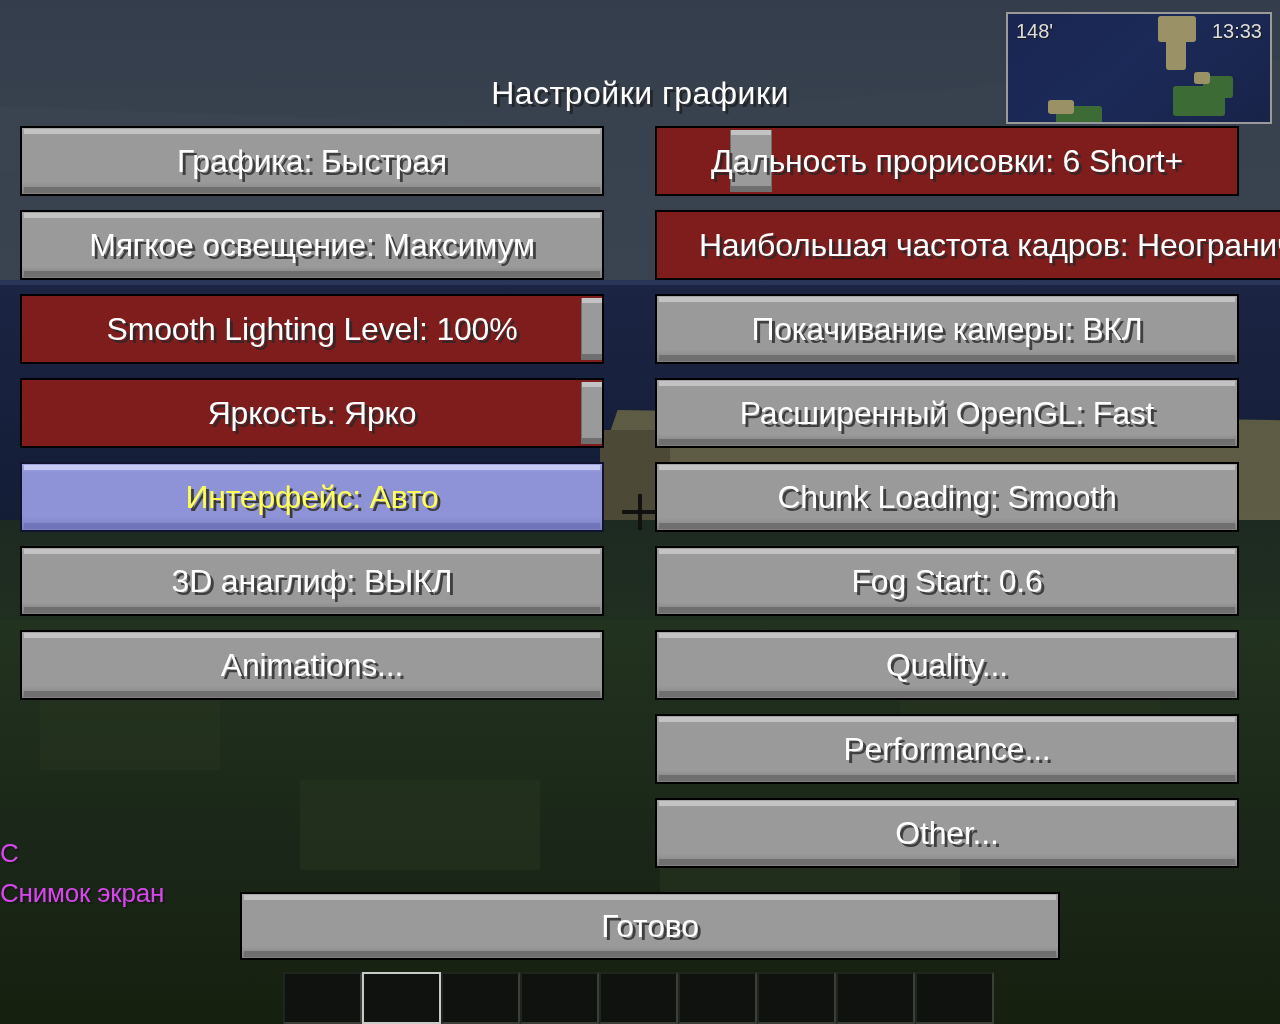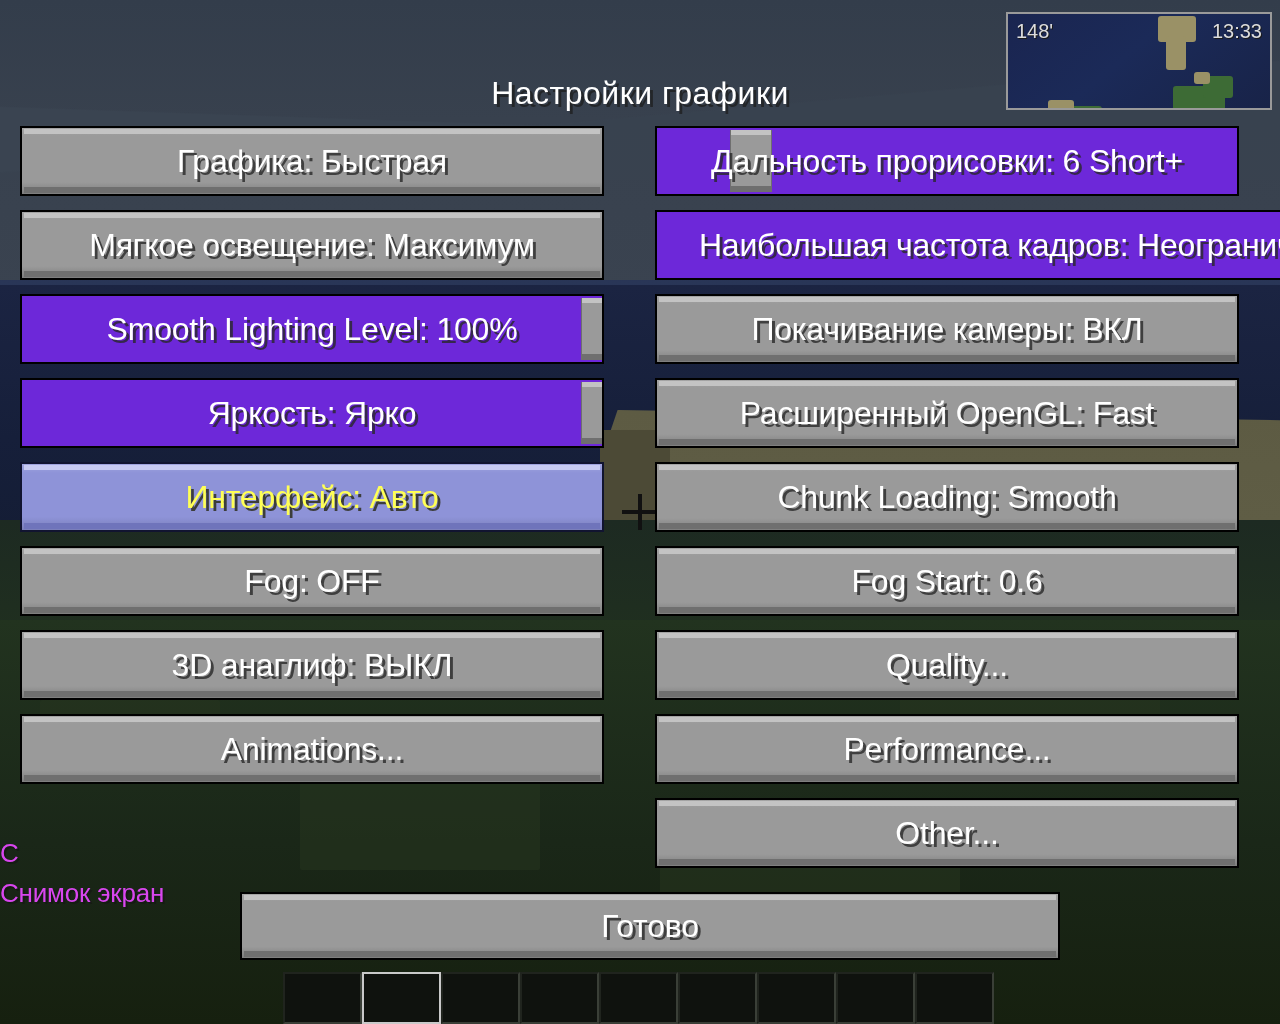--- a/index.html
+++ b/index.html
@@ -71,7 +71,7 @@
   
   #minimap {
     position:absolute; right:8px; top:12px;
-    width:266px; height:98px;
+    width:266px; height:112px;
     border:2px solid #9a9a9a;
     background:#000000;
     overflow:hidden;

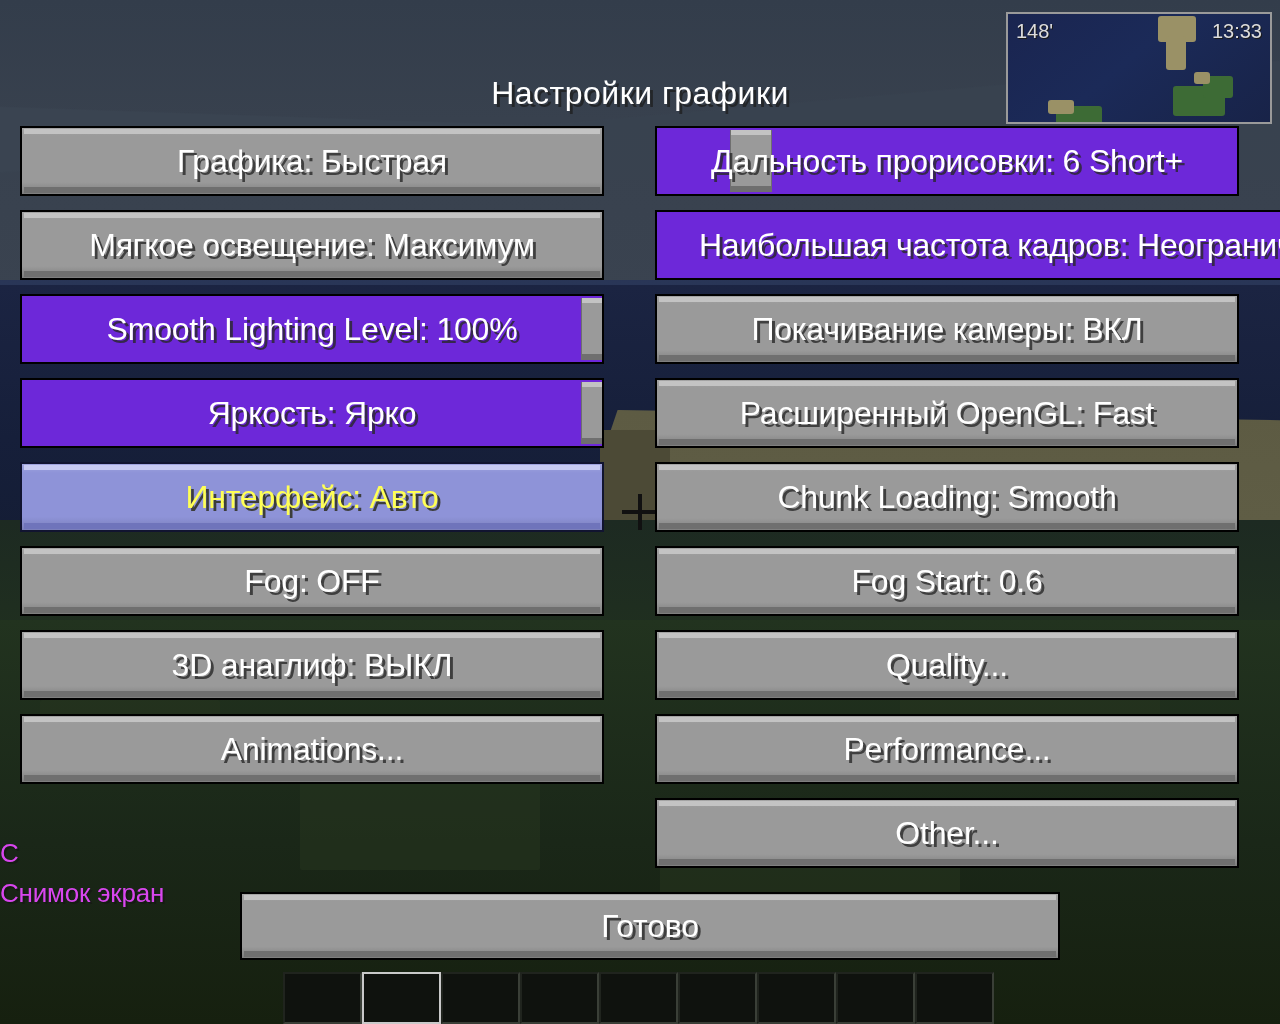--- a/index.html
+++ b/index.html
@@ -161,7 +161,7 @@
 
   
   .mcbtn.slider {
-    background:#6d28d9;
+    background:#7f1d1d;
     background-image:none;
   }
   .mcbtn.slider::before, .mcbtn.slider::after { display:none; }

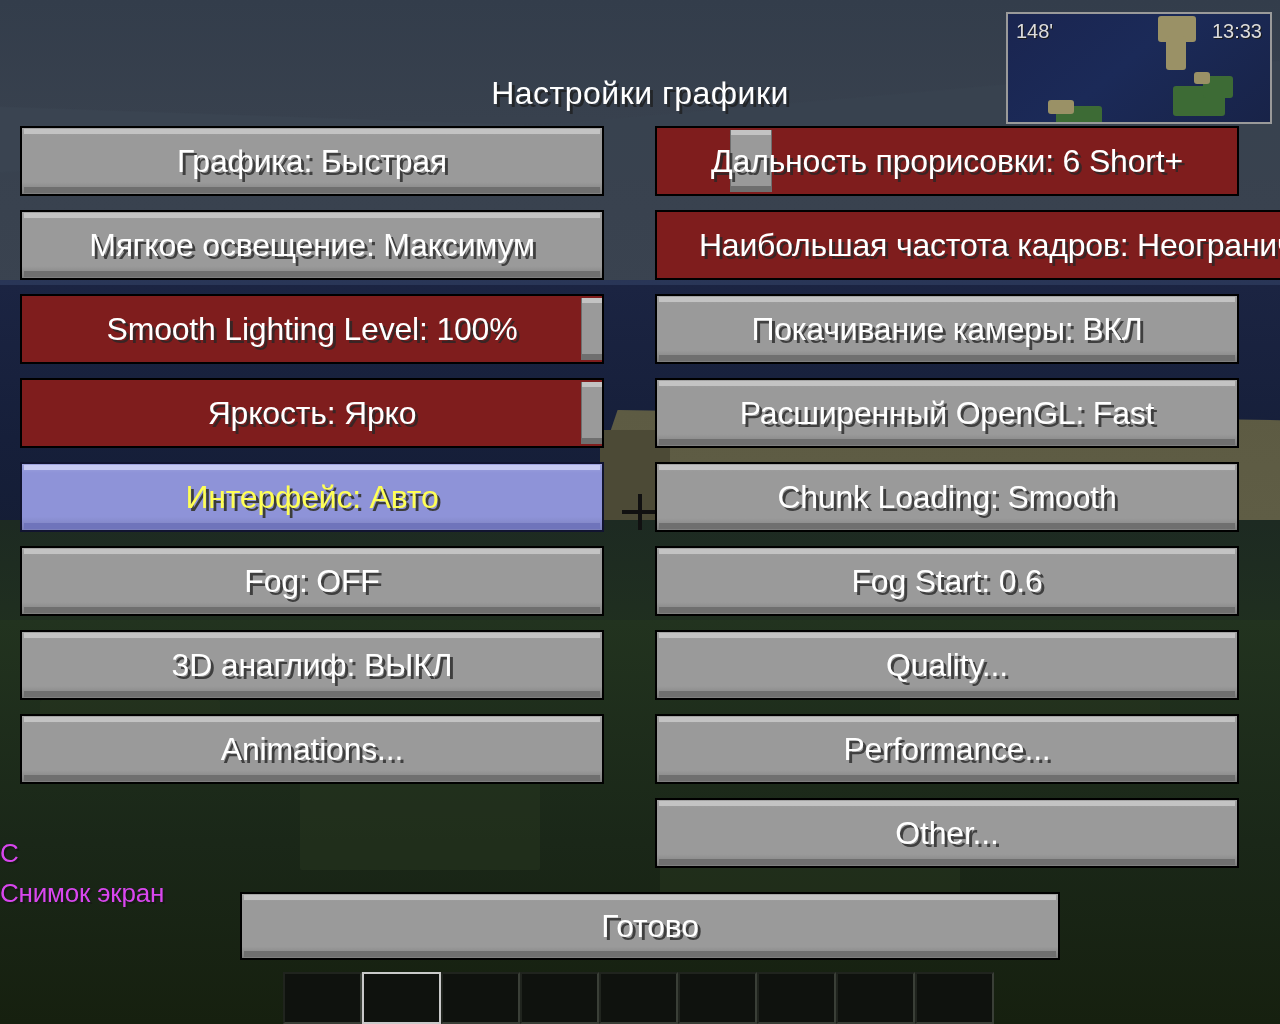--- a/index.html
+++ b/index.html
@@ -270,9 +270,6 @@
         <span class="lbl">Интерфейс: Авто</span>
       </div>
       <div class="mcbtn">
-        <span class="lbl">Fog: OFF</span>
-      </div>
-      <div class="mcbtn">
         <span class="lbl">3D анаглиф: ВЫКЛ</span>
       </div>
       <div class="mcbtn">

